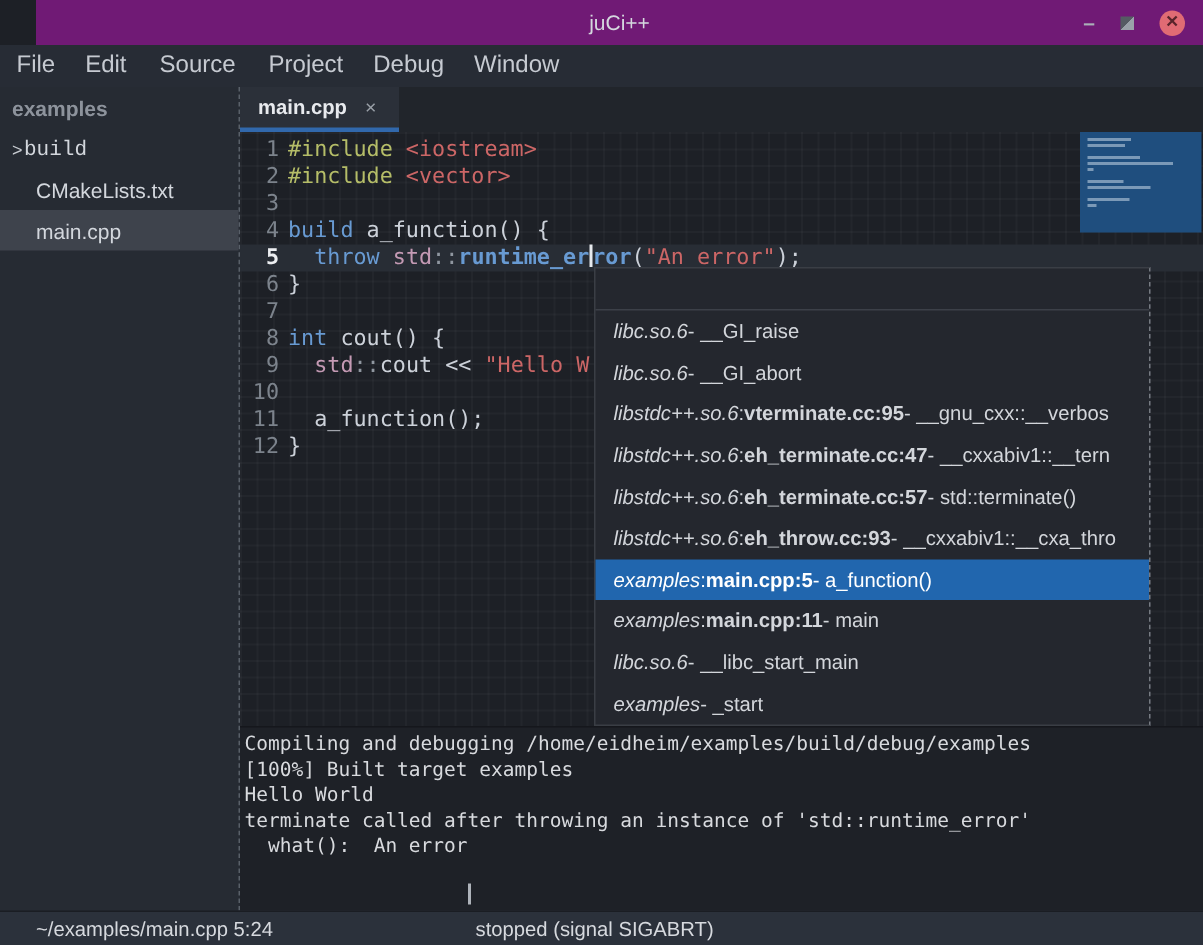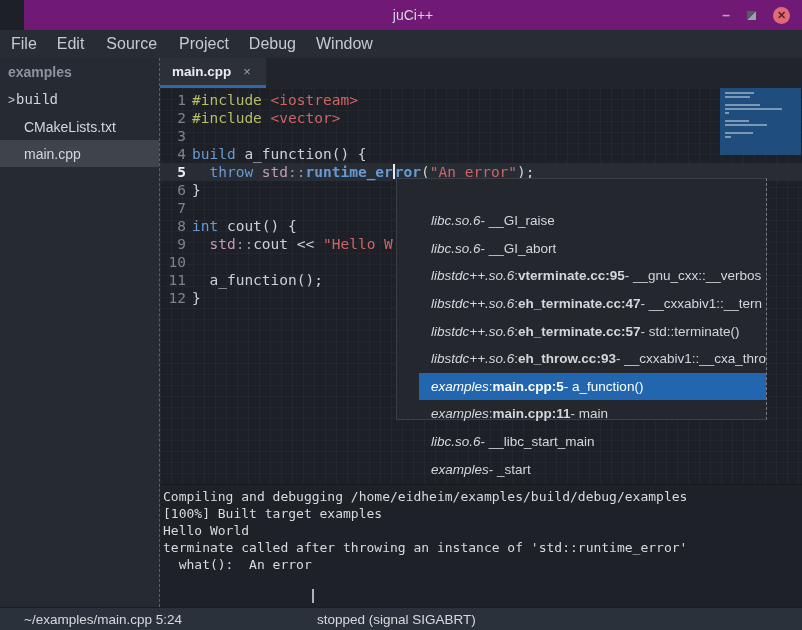--- a/index.html
+++ b/index.html
@@ -67,7 +67,7 @@
   .mm-blank { height:4px; }
 
   
-  .popup { position:absolute; left:236px; top:90px; width:371px; height:242px; background:#24272e; border:1px solid #3a3e45; border-right:1px dashed #767b82; display:flex; flex-direction:column;align-items:flex-end; }
+  .popup { position:absolute; left:236px; top:90px; width:371px; height:306px; background:#24272e; border:1px solid #3a3e45; border-right:1px dashed #767b82; display:flex; flex-direction:column; }
   .popup-header { height:28px; border-bottom:1px solid #3c4048; flex:0 0 auto; }
   .popup-row { height:27.6px; display:flex; align-items:center; padding-left:12px; font-size:13.5px; color:#d3d6db; white-space:nowrap; overflow:hidden; flex:0 0 auto; }
   .popup-row.selected { background:#2166ae; color:#ffffff; }

